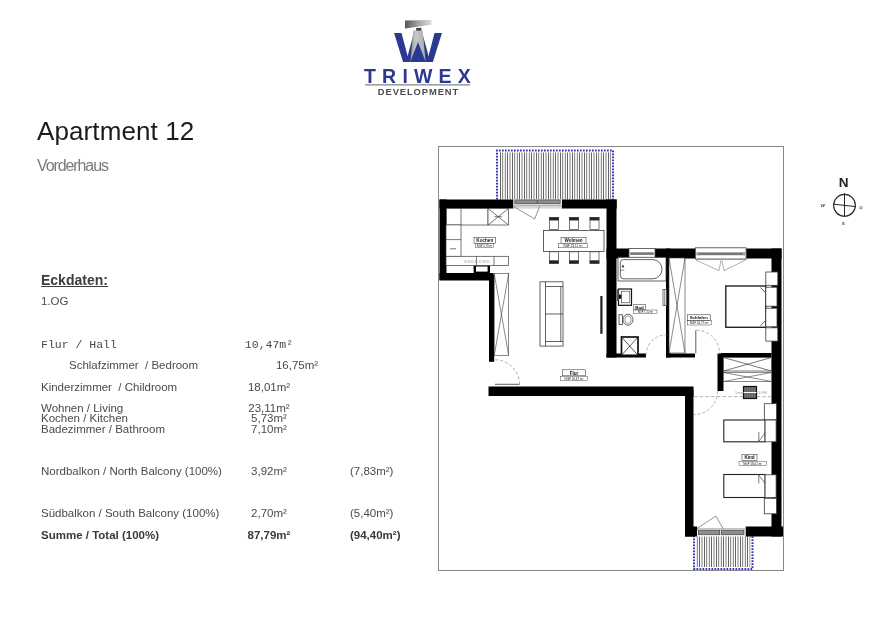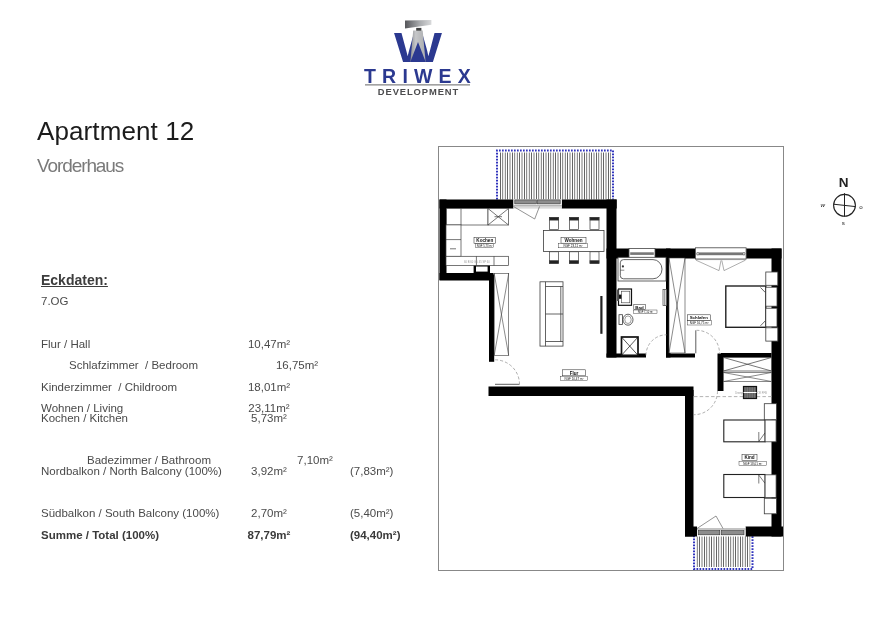--- a/index.html
+++ b/index.html
@@ -16,7 +16,7 @@
 
 <div class="abs" style="left:37px;top:117.3px;font-size:26px;line-height:28px;color:#1c1c1c;letter-spacing:0.1px;">Apartment 12</div>
 
-<div class="abs" style="left:37px;top:152.3px;font-size:19px;line-height:27px;color:#7a7a7a;letter-spacing:-1.1px;">Vorderhaus</div>
+<div class="abs" style="left:37px;top:152.3px;font-size:16px;line-height:27px;color:#7a7a7a;letter-spacing:-1.1px;">Vorderhaus</div>
 
 <div class="abs" style="left:41px;top:271.5px;font-size:14px;font-weight:bold;color:#3d3d3d;text-decoration:underline;">Eckdaten:</div>
 

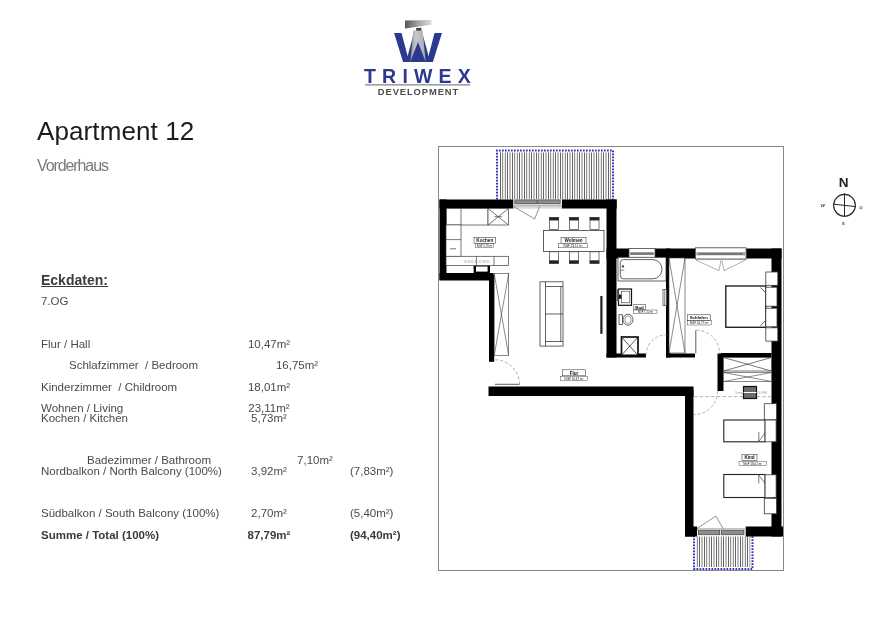--- a/index.html
+++ b/index.html
@@ -20,7 +20,7 @@
 
 <div class="abs" style="left:41px;top:271.5px;font-size:14px;font-weight:bold;color:#3d3d3d;text-decoration:underline;">Eckdaten:</div>
 
-<div class="abs" style="left:41px;top:294.5px;font-size:11.5px;color:#4a4a4a;">7.OG</div>
+<div class="abs" style="left:41px;top:294.5px;font-size:11.5px;color:#4a4a4a;">1.OG</div>
 
 <div class="row" style="top:338px;"><span>Flur / Hall</span><span class="v">10,47m²</span></div>
 

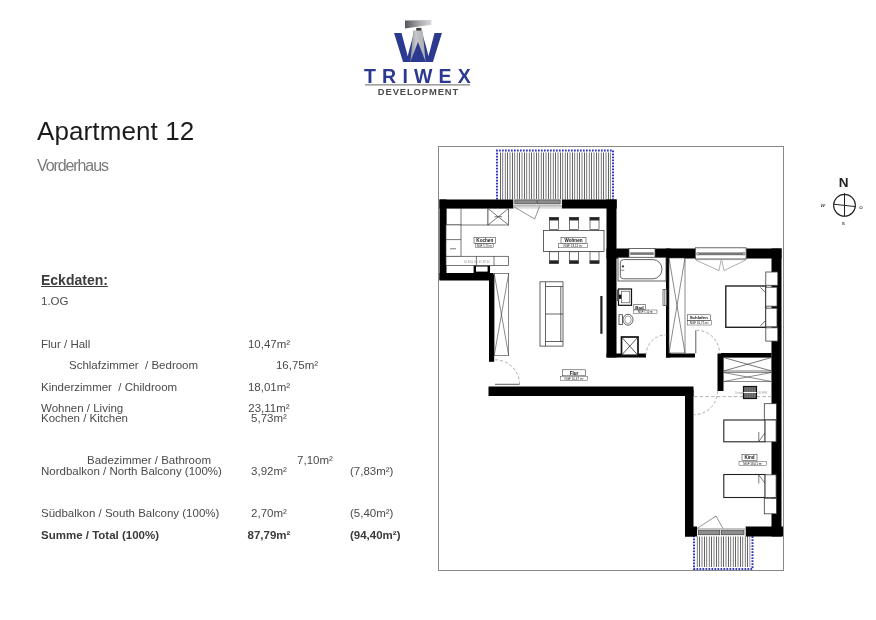--- a/index.html
+++ b/index.html
@@ -22,7 +22,7 @@
 
 <div class="abs" style="left:41px;top:294.5px;font-size:11.5px;color:#4a4a4a;">1.OG</div>
 
-<div class="row" style="top:338px;"><span>Flur / Hall</span><span class="v">10,47m²</span></div>
+<div class="row" style="top:338px;font-family:Liberation Mono, monospace;"><span>Flur / Hall</span><span class="v">10,47m²</span></div>
 
 <div class="row" style="top:359.4px;margin-left:28px;"><span>Schlafzimmer&nbsp; / Bedroom</span><span class="v">16,75m²</span></div>
 

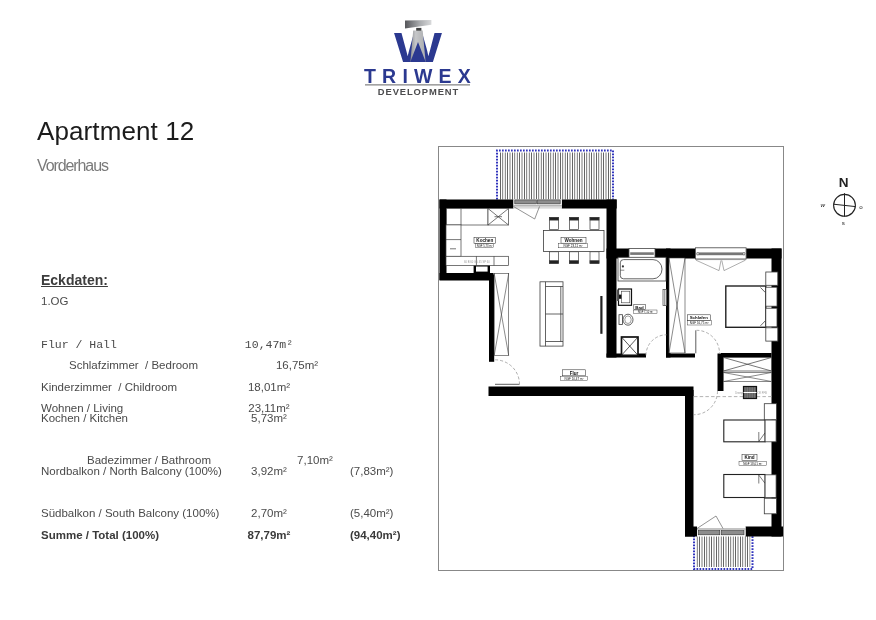--- a/index.html
+++ b/index.html
@@ -32,7 +32,7 @@
 
 <div class="row" style="top:412px;"><span>Kochen / Kitchen</span><span class="v">5,73m²</span></div>
 
-<div class="row" style="top:454px;margin-left:46px;"><span>Badezimmer / Bathroom</span><span class="v">7,10m²</span></div>
+<div class="row" style="top:423px;"><span>Badezimmer / Bathroom</span><span class="v">7,10m²</span></div>
 
 <div class="row" style="top:465.4px;"><span>Nordbalkon / North Balcony (100%)</span><span class="v">3,92m²</span><span class="p">(7,83m²)</span></div>
 

